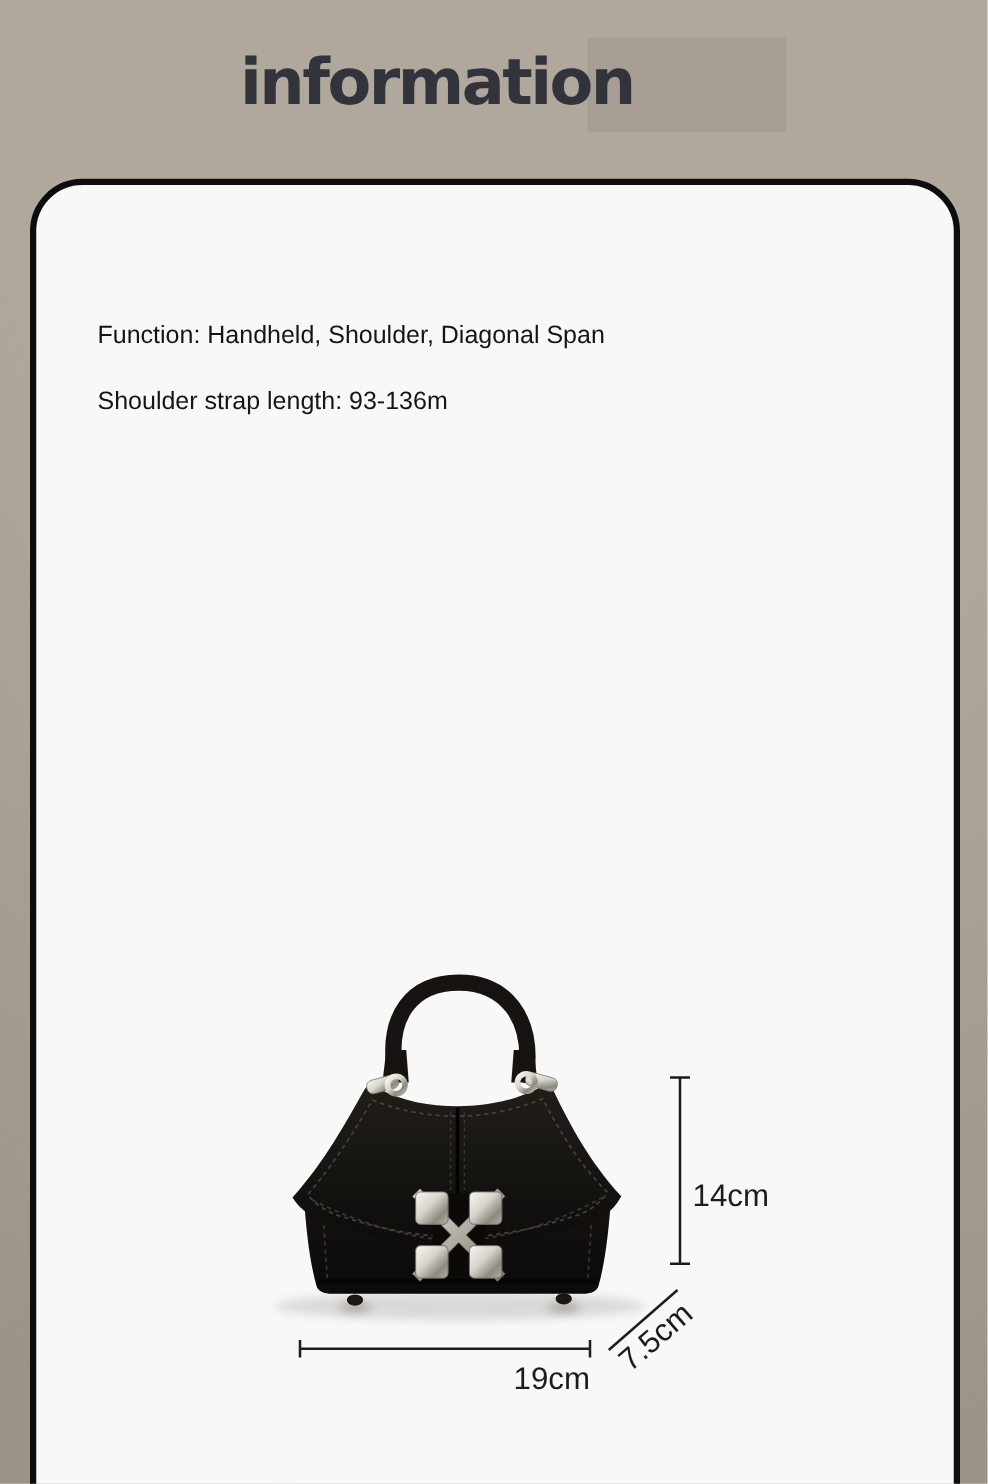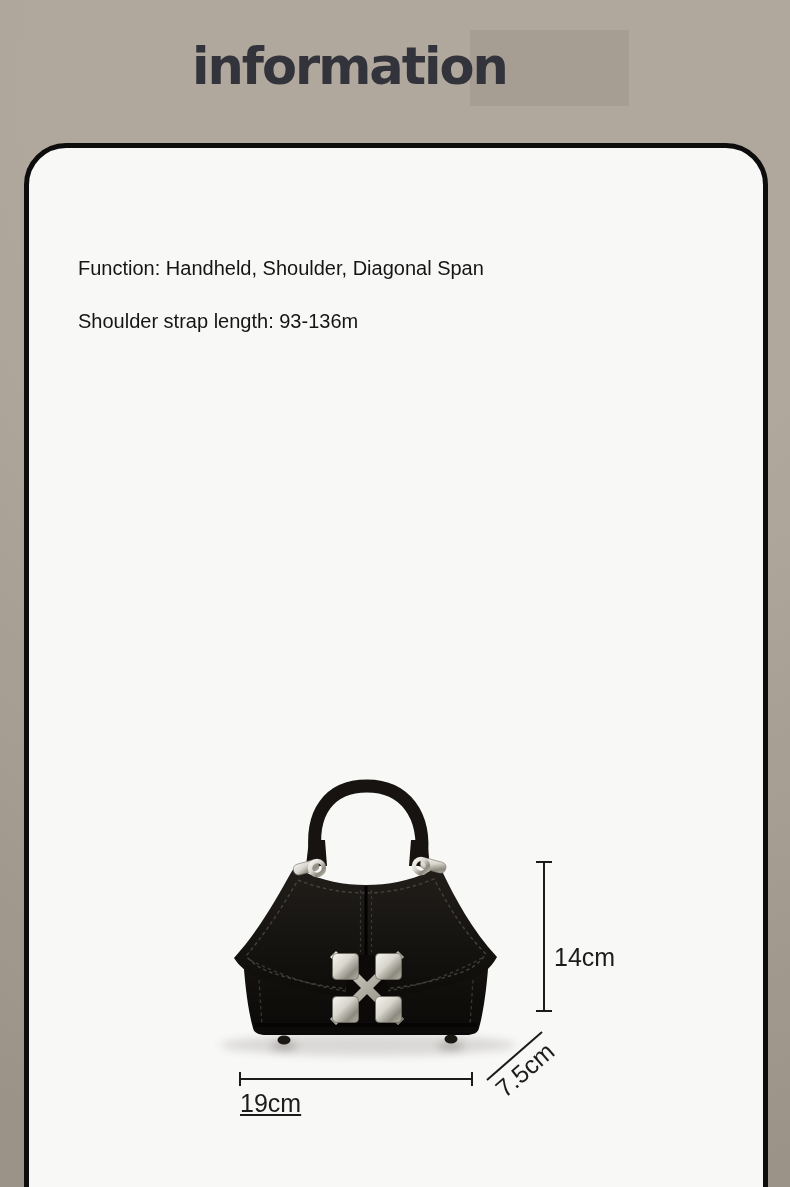--- a/index.html
+++ b/index.html
@@ -55,7 +55,7 @@
   .dim-h-line  { left:240px; top:1078px; width:232px; height:2px; }
   .dim-h-cap-l { left:239px; top:1072px; width:2px; height:14px; }
   .dim-h-cap-r { left:471px; top:1072px; width:2px; height:14px; }
-  .label-width { left:240px; top:1090px; width:232px; text-align:left;text-decoration:underline; }
+  .label-width { left:240px; top:1090px; width:232px; text-align:right; }
 
   .dim-d-line  {
     left:487px; top:1079px; width:73px; height:2px;

